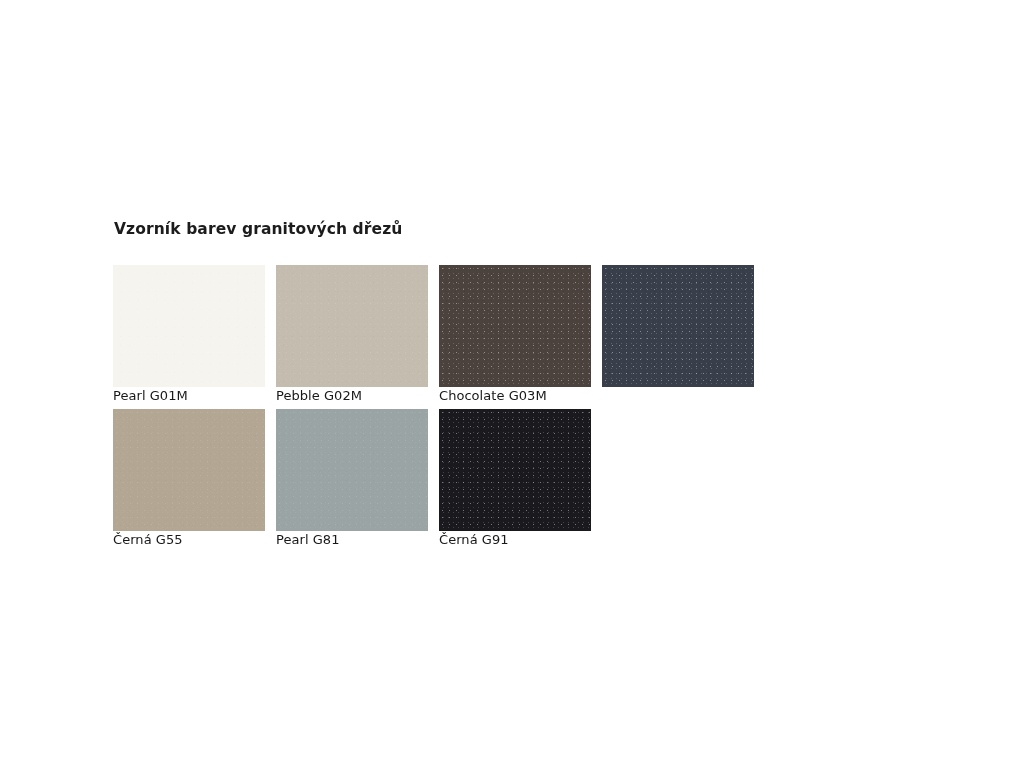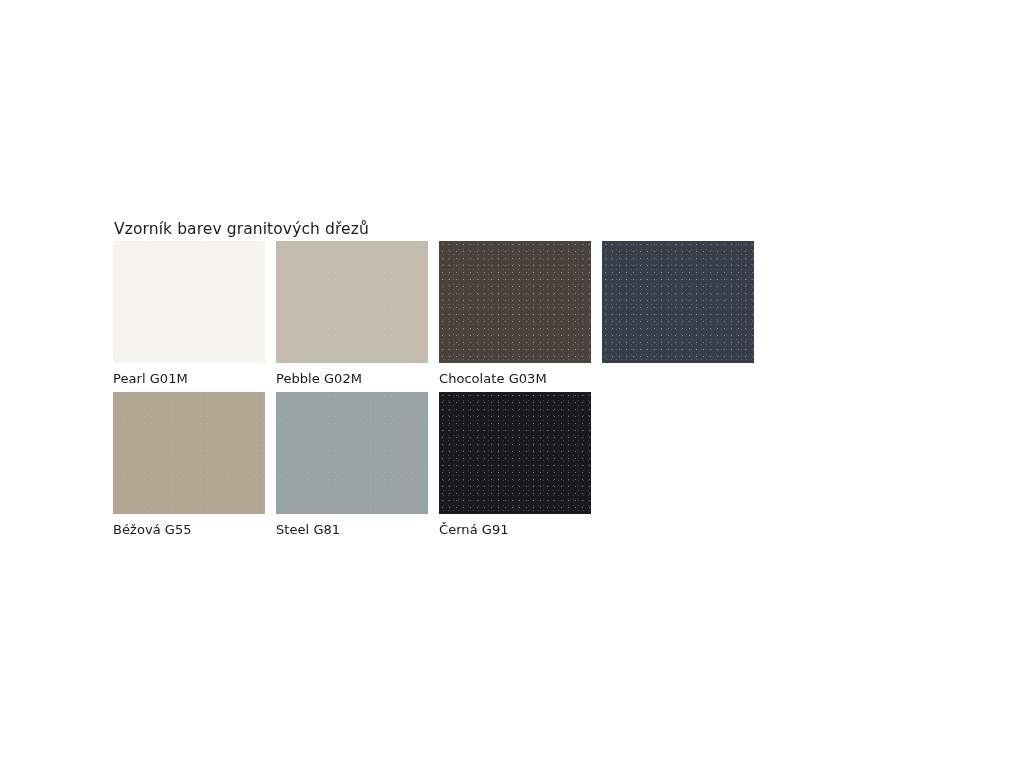--- a/index.html
+++ b/index.html
@@ -26,11 +26,11 @@
 
   #catalog-title {
     font-size: 15.5px;
-    font-weight: 400;
+    font-weight: 700;
     line-height: 20px;
     letter-spacing: 0.1px;
     color: #1c1c1c;
-    margin: 0 0 2px 1px;
+    margin: 0 0 26px 1px;
     white-space: nowrap;
   }
 

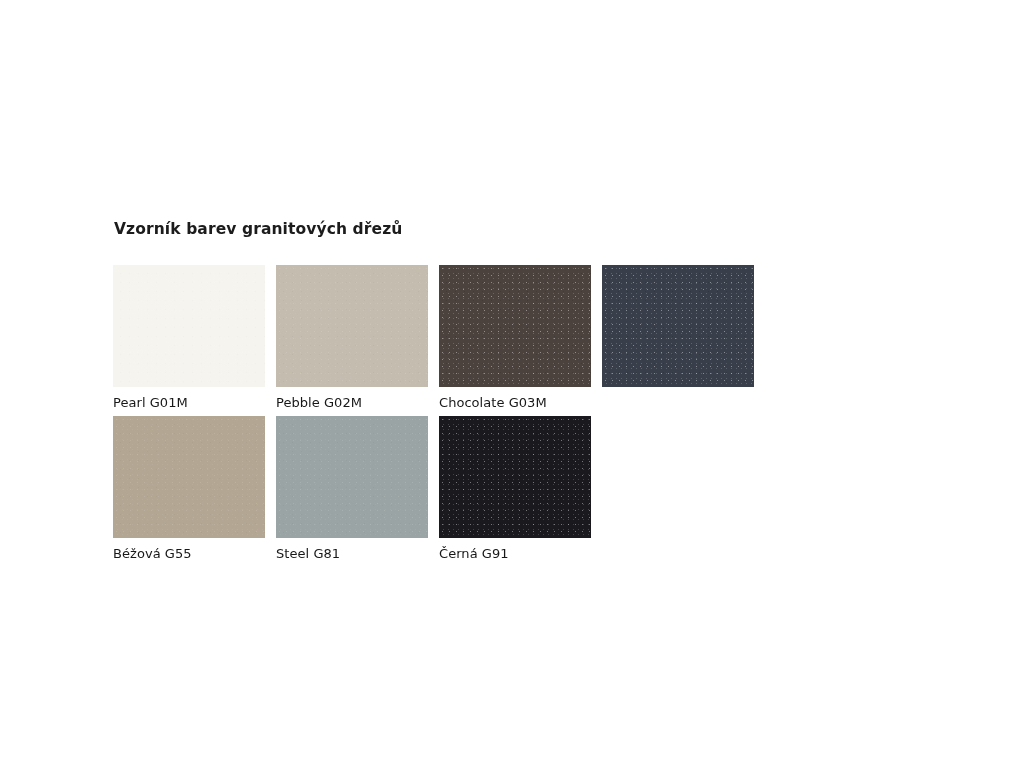--- a/index.html
+++ b/index.html
@@ -78,7 +78,7 @@
     font-size: 13px;
     line-height: 17px;
     color: #181818;
-    padding-top: 7px;
+    padding-top: 0;
     white-space: nowrap;
     letter-spacing: 0.05px;
   }

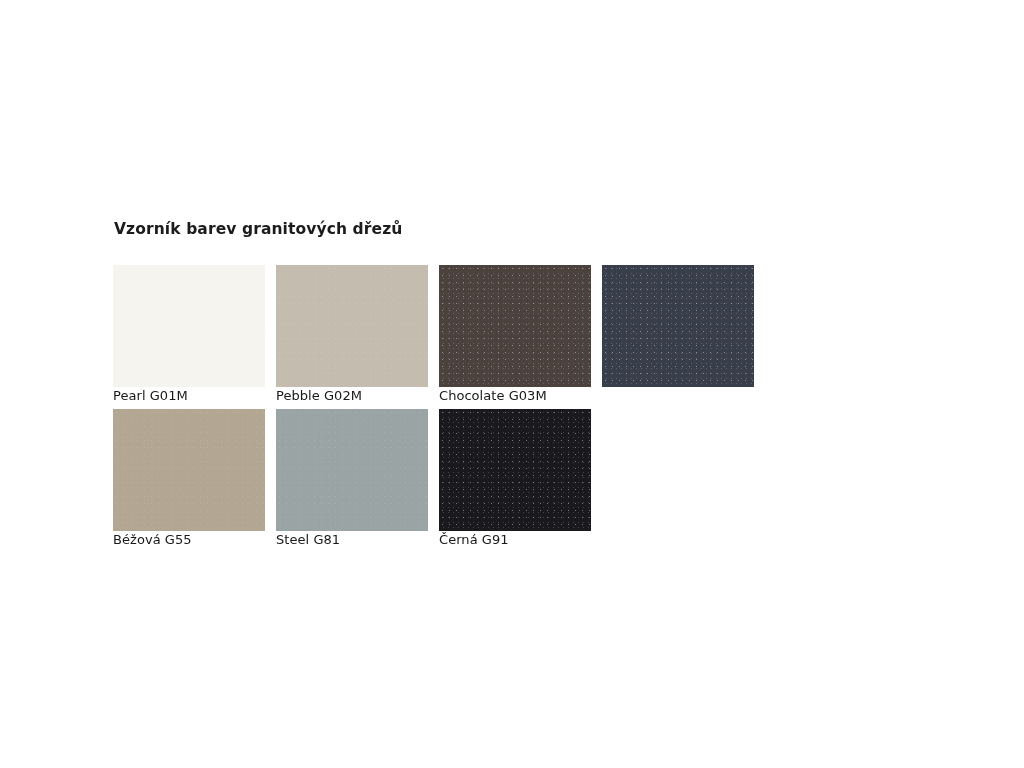--- a/index.html
+++ b/index.html
@@ -111,7 +111,7 @@
       <div class="swatch-row">
         <div class="swatch-cell">
           <div class="swatch-chip speckle-soft" style="background-color: rgb(179, 167, 148);"></div>
-          <div class="swatch-label">Béžová G55</div>
+          <div class="swatch-label">Černá G55</div>
         </div>
         <div class="swatch-cell">
           <div class="swatch-chip speckle-soft" style="background-color: rgb(155, 164, 164);"></div>

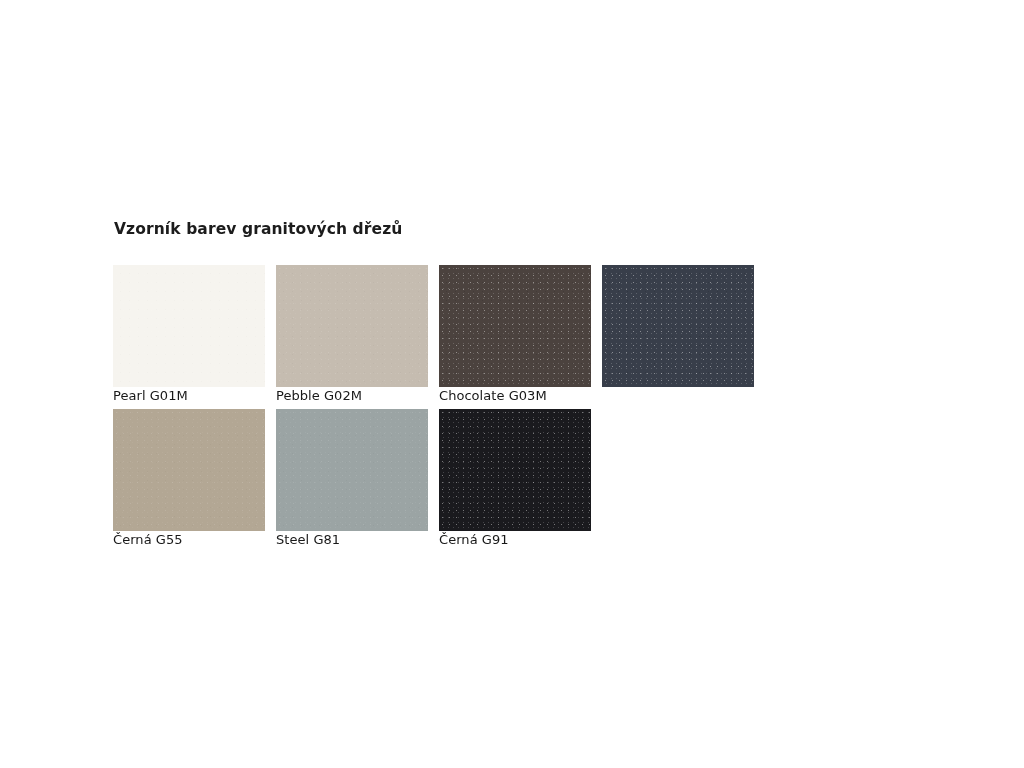--- a/index.html
+++ b/index.html
@@ -115,7 +115,7 @@
         </div>
         <div class="swatch-cell">
           <div class="swatch-chip speckle-soft" style="background-color: rgb(155, 164, 164);"></div>
-          <div class="swatch-label">Steel G81</div>
+          <div class="swatch-label">Pearl G81</div>
         </div>
         <div class="swatch-cell">
           <div class="swatch-chip speckle-strong" style="background-color: rgb(26, 26, 30);"></div>

